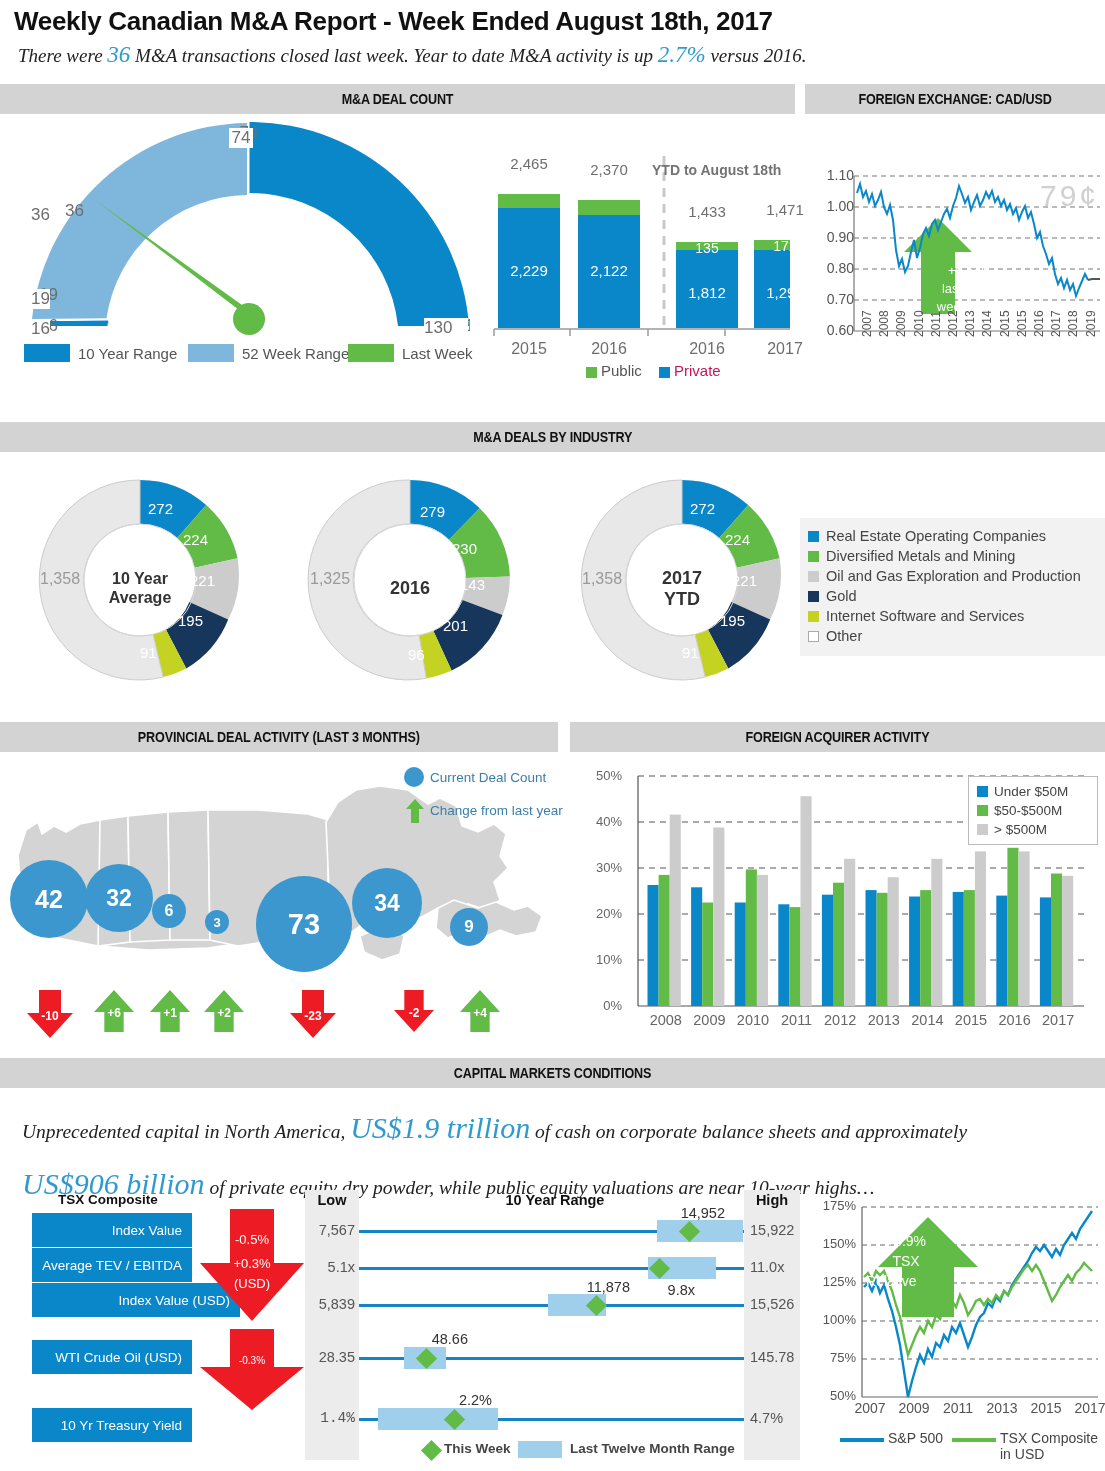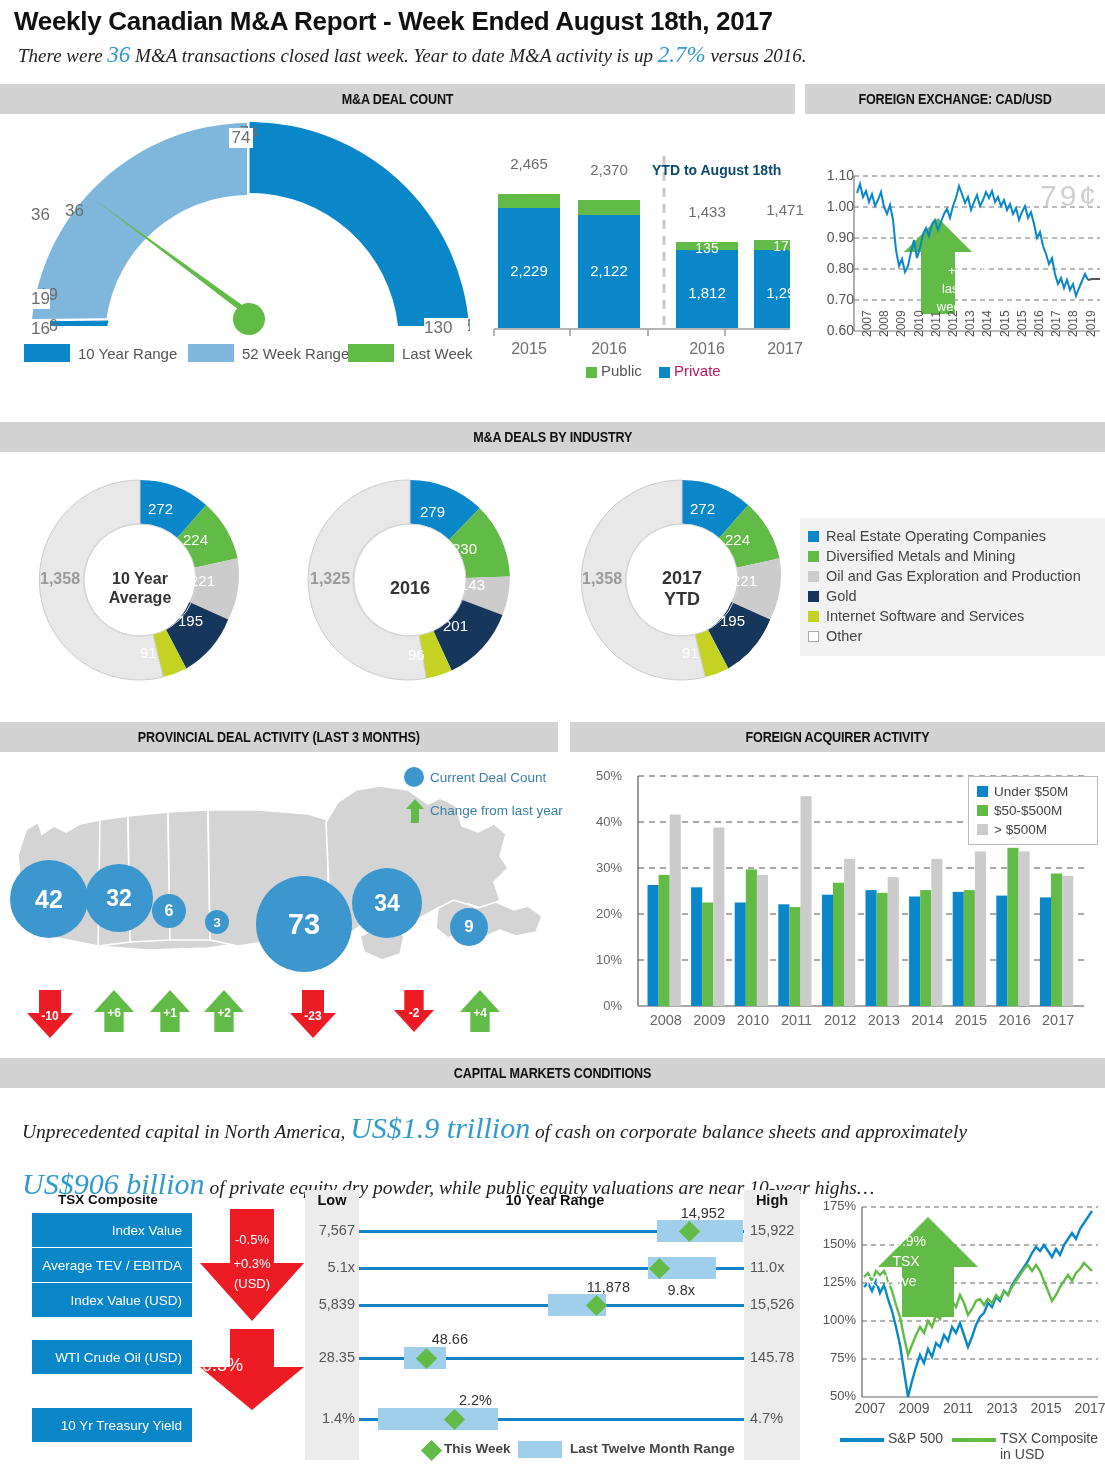--- a/index.html
+++ b/index.html
@@ -138,7 +138,7 @@
 <div class="bc-seg" style="left:578px;top:262px;width:62px;font-size:15px;">2,122</div>
 <div class="bc-seg" style="left:676px;top:284px;width:62px;font-size:15px;">1,812</div>
 <div class="bc-seg" style="left:754px;top:284px;width:62px;font-size:15px;">1,299</div>
-<div class="abs" style="left:652px;top:162px;font-size:14px;font-weight:bold;color:#0c4a6e;">YTD to August 18th</div>
+<div class="abs" style="left:652px;top:162px;font-size:14px;font-weight:bold;color:#737373;">YTD to August 18th</div>
 <div class="bc-axis-lbl" style="left:498px;top:340px;width:62px;">2015</div>
 <div class="bc-axis-lbl" style="left:578px;top:340px;width:62px;">2016</div>
 <div class="bc-axis-lbl" style="left:676px;top:340px;width:62px;">2016</div>

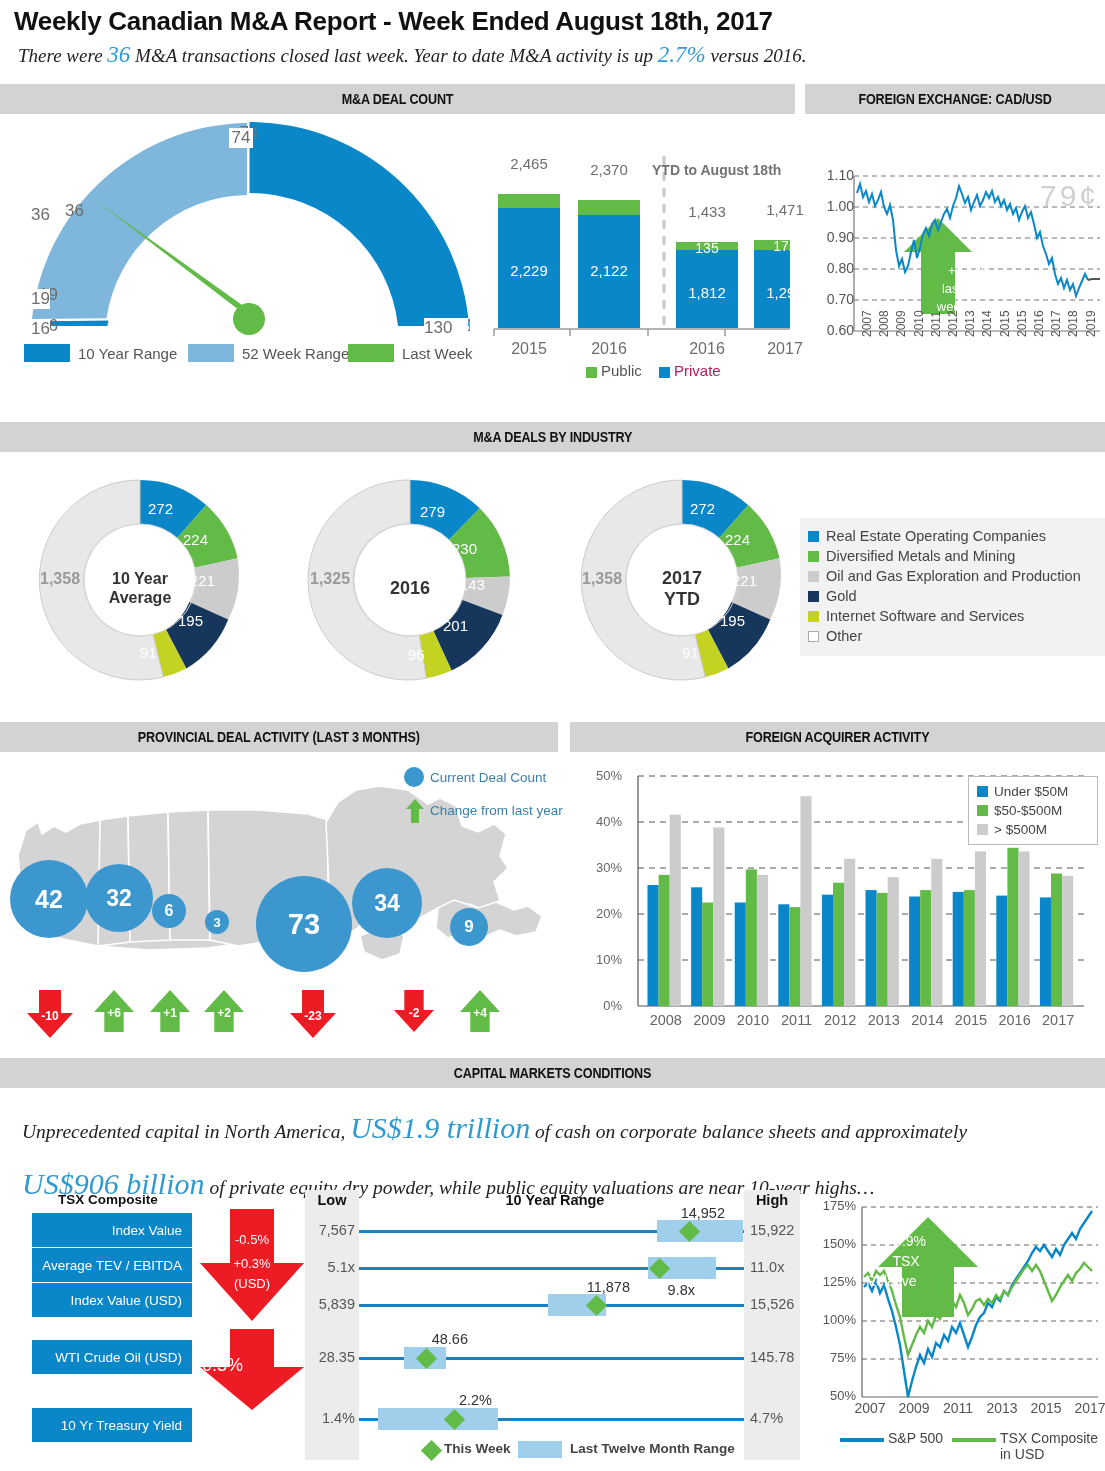--- a/index.html
+++ b/index.html
@@ -23,7 +23,7 @@
   
   .dn-center{position:absolute;text-align:center;font-size:16px;font-weight:bold;color:#333;line-height:1.15;}
   .dn-lab{position:absolute;font-size:15px;}
-  .dn-out{position:absolute;font-size:16px;color:#9a9a9a;font-weight:bold;}
+  .dn-out{position:absolute;font-size:16px;color:#9a9a9a;}
   
   #ind-legend{position:absolute;background:#f2f2f2;padding:8px 10px 10px 8px;}
   #ind-legend .row{display:flex;align-items:center;height:20px;font-size:14.5px;color:#444;}

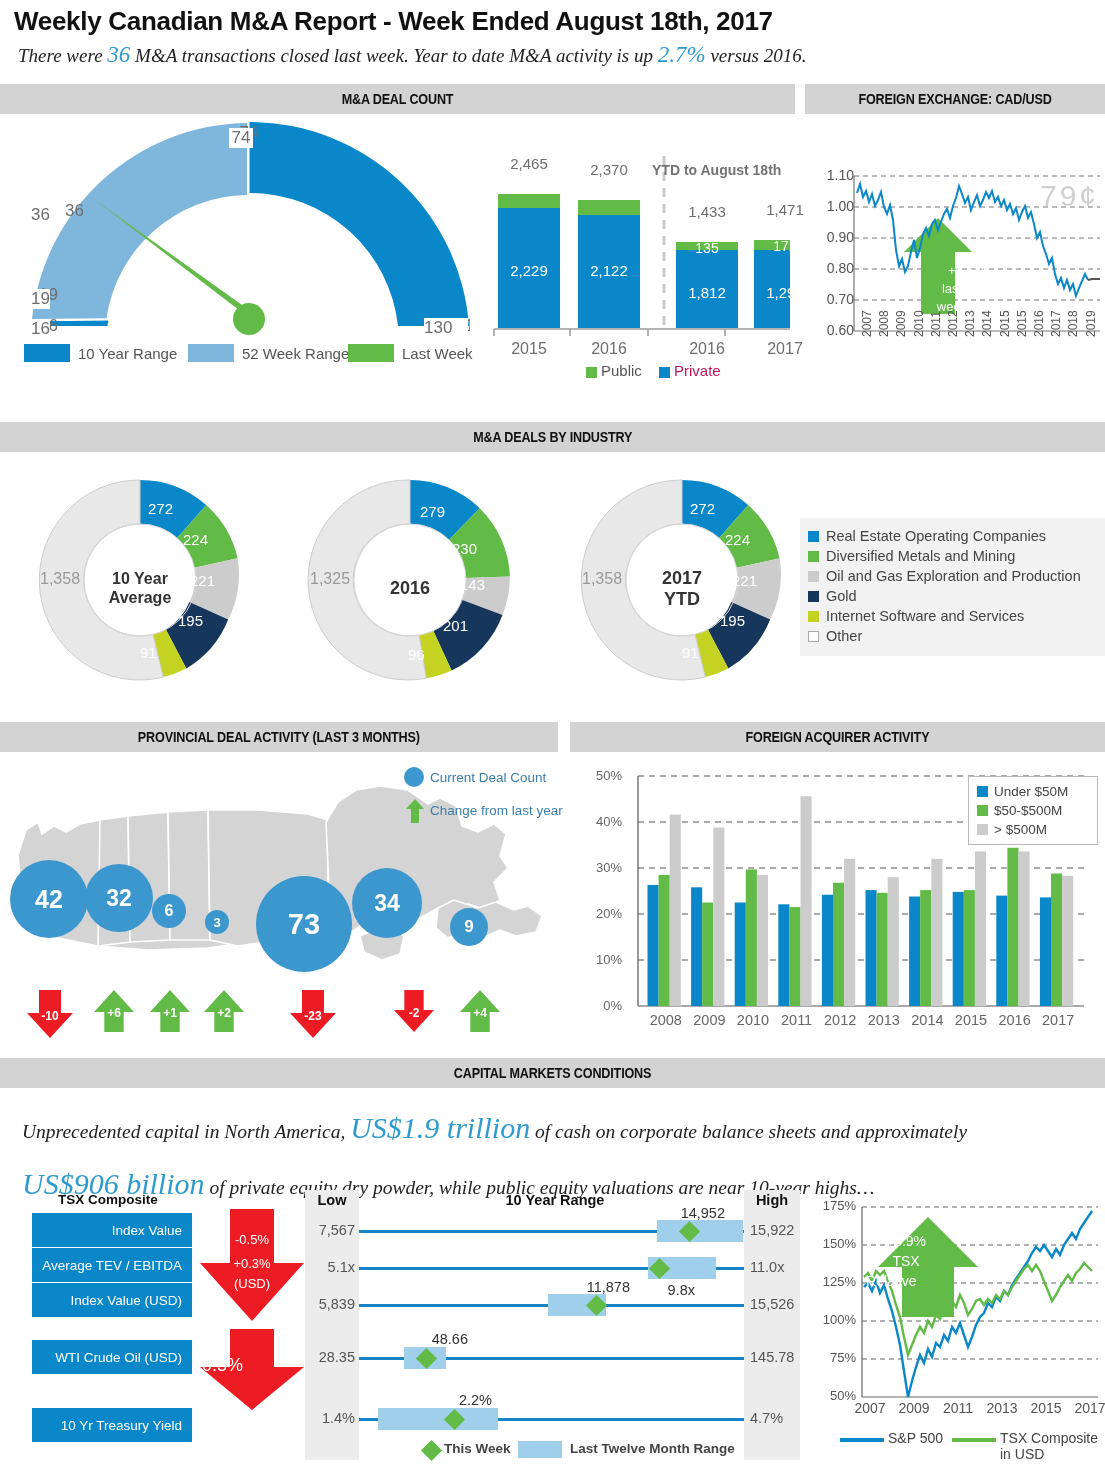--- a/index.html
+++ b/index.html
@@ -460,7 +460,7 @@
 <div class="abs" style="left:34px;top:1192px;width:148px;text-align:center;font-size:13.5px;font-weight:bold;color:#111;">TSX Composite</div>
 <div class="tsxlbl" style="left:32px;top:1213px;width:150px;height:34px;">Index Value</div>
 <div class="tsxlbl" style="left:32px;top:1248px;width:150px;height:34px;">Average TEV / EBITDA</div>
-<div class="tsxlbl" style="left:32px;top:1283px;width:150px;height:34px;">Index Value (USD)</div>
+<div class="tsxlbl" style="left:32px;top:1283px;width:150px;height:34px;padding-left:48px;">Index Value (USD)</div>
 <div class="tsxlbl" style="left:32px;top:1340px;width:150px;height:34px;">WTI Crude Oil (USD)</div>
 <div class="tsxlbl" style="left:32px;top:1408px;width:150px;height:34px;">10 Yr Treasury Yield</div>
 

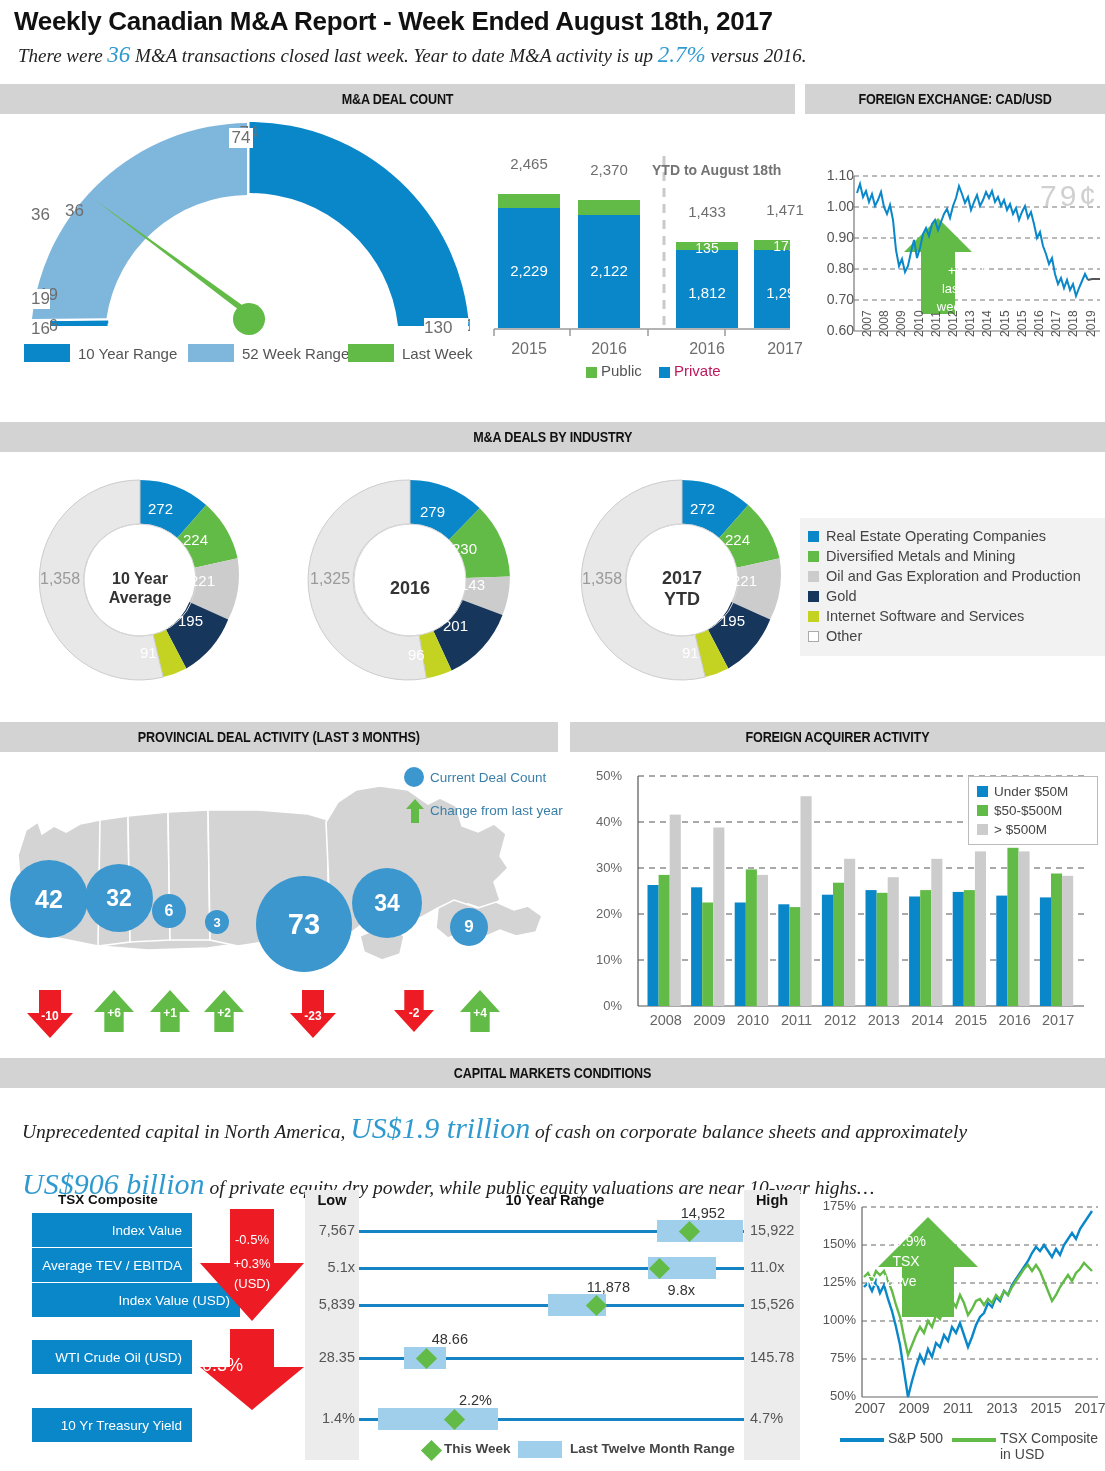--- a/index.html
+++ b/index.html
@@ -473,7 +473,7 @@
 <svg class="abs" style="left:196px;top:1325px;" width="112" height="88">
   <path d="M34,4 L78,4 L78,42 L108,42 L56,85 L4,42 L34,42 Z" fill="#ed1c24"></path>
 </svg>
-<div class="abs" style="left:196px;top:1355px;width:112px;text-align:left;color:#fff;font-size:18px;">-0.3%</div>
+<div class="abs" style="left:196px;top:1355px;width:112px;text-align:center;color:#fff;font-size:10px;">-0.3%</div>
 
 <div class="abs" style="left:305px;top:1190px;width:54px;height:270px;background:#ececec;"></div>
 <div class="abs" style="left:744px;top:1190px;width:56px;height:270px;background:#ececec;"></div>

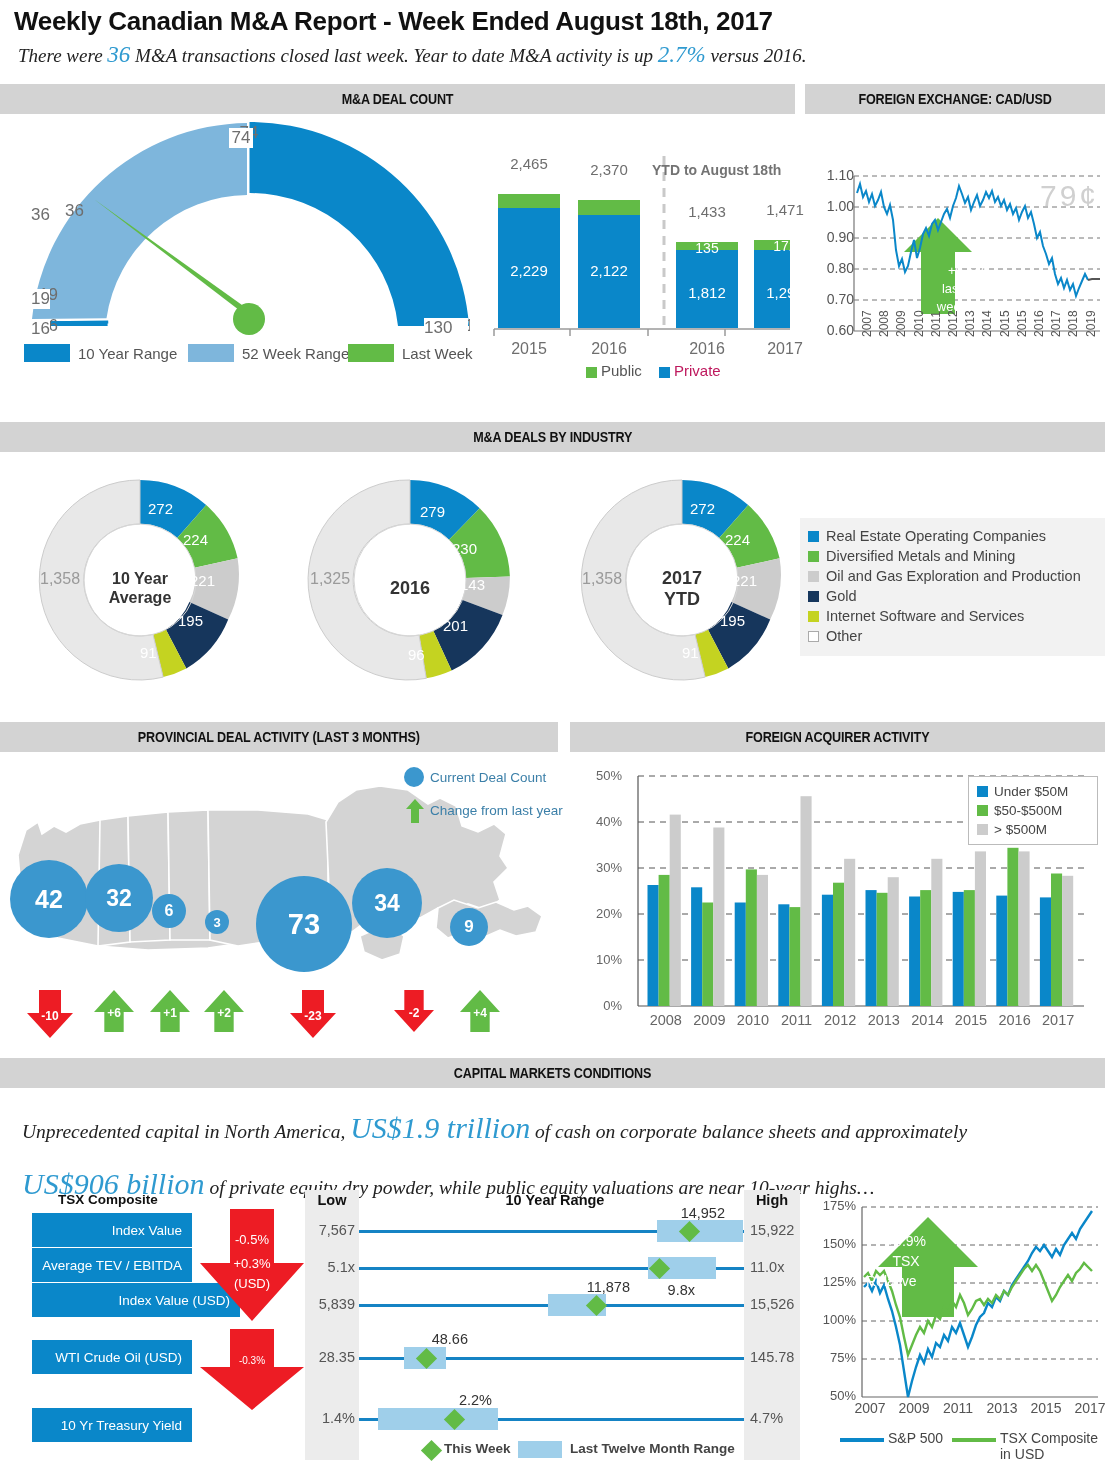--- a/index.html
+++ b/index.html
@@ -513,7 +513,7 @@
 <div class="rng-band" style="left:378px;top:1408px;width:120px;"></div>
 <div class="diamond" style="left:447px;top:1412px;"></div>
 <div class="rng-val" style="left:412px;top:1392px;width:80px;">2.2%</div>
-<div class="rng-low" style="left:301px;top:1410px;width:54px;">1.4%</div>
+<div class="rng-low" style="left:301px;top:1410px;width:54px;font-family:Liberation Mono, monospace;">1.4%</div>
 <div class="rng-high" style="left:750px;top:1410px;width:56px;">4.7%</div>
 
 <div class="diamond" style="left:424px;top:1443px;"></div>

